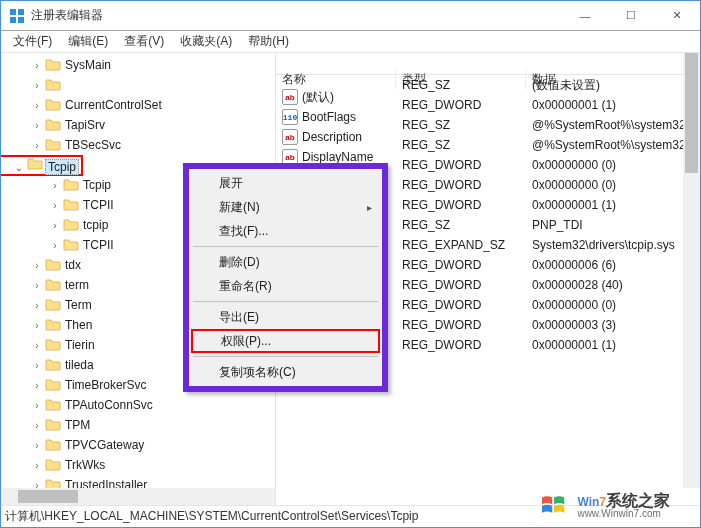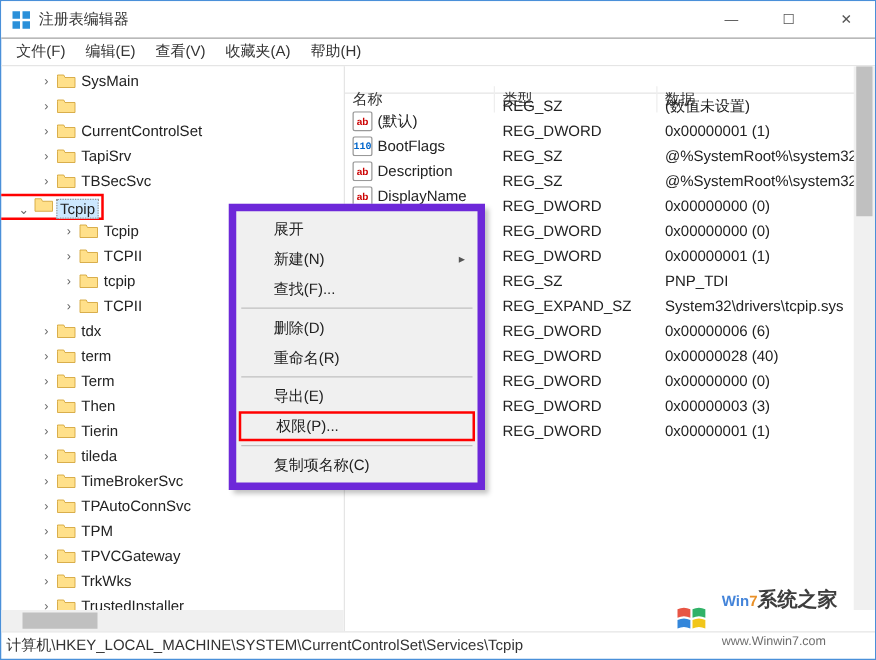--- a/index.html
+++ b/index.html
@@ -59,7 +59,7 @@
   .wm-text1 { font-size:16px; font-weight:bold; letter-spacing:0; }
   .wm-text1 .w1{ color:#3a7ed8;} .wm-text1 .w2{ color:#e88b1d; }
   .wm-text2 { font-size:16px; font-weight:bold; color:#333; }
-  .wm-sub { font-size:10px; color:#666;margin-top:20px; }
+  .wm-sub { font-size:10px; color:#666; }
   .watermark .col { display:flex; flex-direction:column; line-height:1;}
 </style>
 </head>

